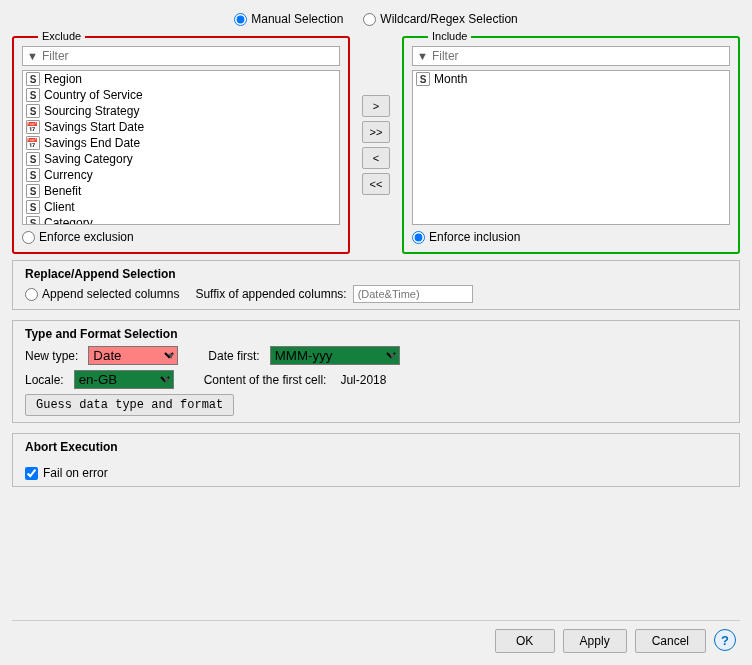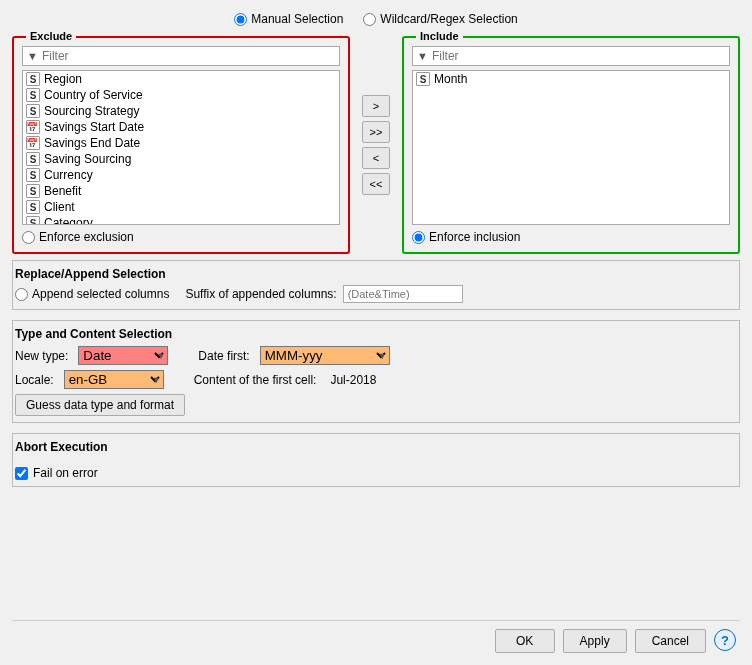--- a/index.html
+++ b/index.html
@@ -57,11 +57,11 @@
     .panel-legend {
       position: absolute;
       top: -8px;
-      left: 12px;
+      left: 24px;
       background: #f0f0f0;
       padding: 0 4px;
       font-size: 11px;
-      font-weight: bold;
+      font-weight: normal;
     }
     .filter-input-wrapper {
       display: flex;

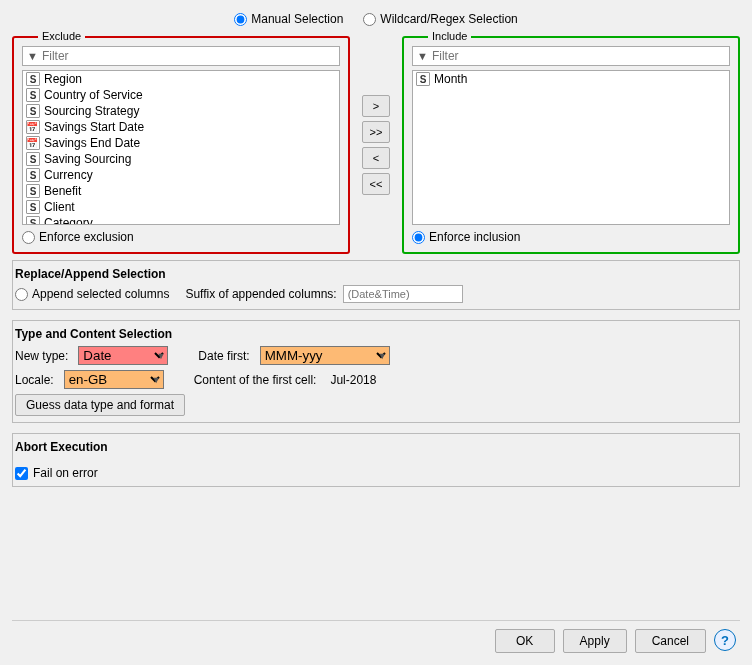--- a/index.html
+++ b/index.html
@@ -309,7 +309,7 @@
           </div>
           <div class="list-item">
             <span class="type-badge">S</span>
-            <span>Saving Sourcing</span>
+            <span>Saving Category</span>
           </div>
           <div class="list-item">
             <span class="type-badge">S</span>

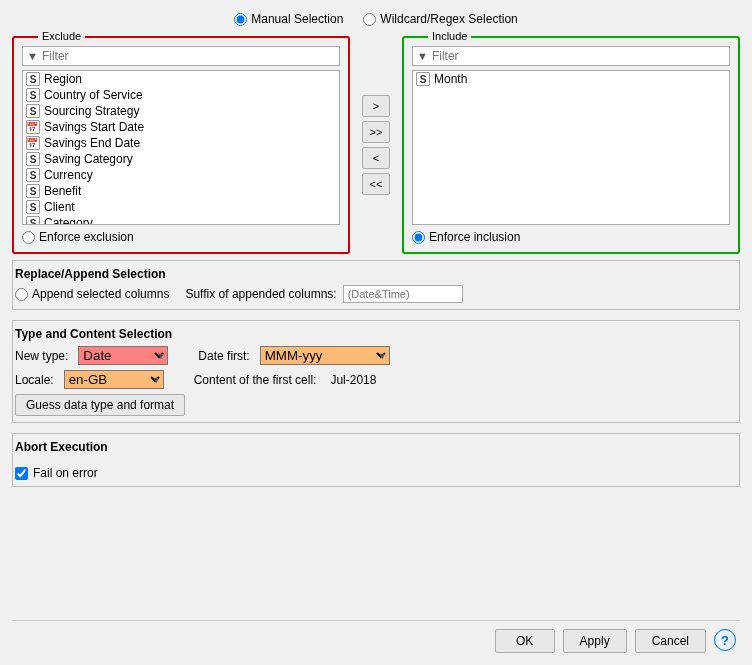--- a/index.html
+++ b/index.html
@@ -254,7 +254,7 @@
     }
     .section-border {
       border: 1px solid #bbb;
-      padding: 6px 2px;
+      padding: 6px 12px;
       margin-bottom: 4px;
       background: #f0f0f0;
     }

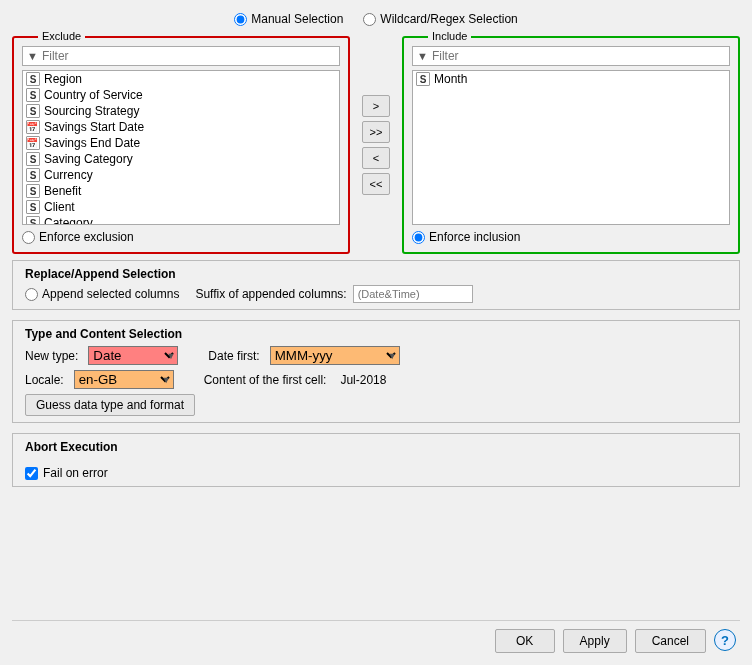--- a/index.html
+++ b/index.html
@@ -379,7 +379,7 @@
   </div>
 
   <div class="section-border">
-    <div class="section-title">Type and Content Selection</div>
+    <div class="section-title">Type and Format Selection</div>
     <div class="type-format-row" style="margin-top:5px;">
       <span class="label-text">New type:</span>
       <div class="select-wrapper red-bg">

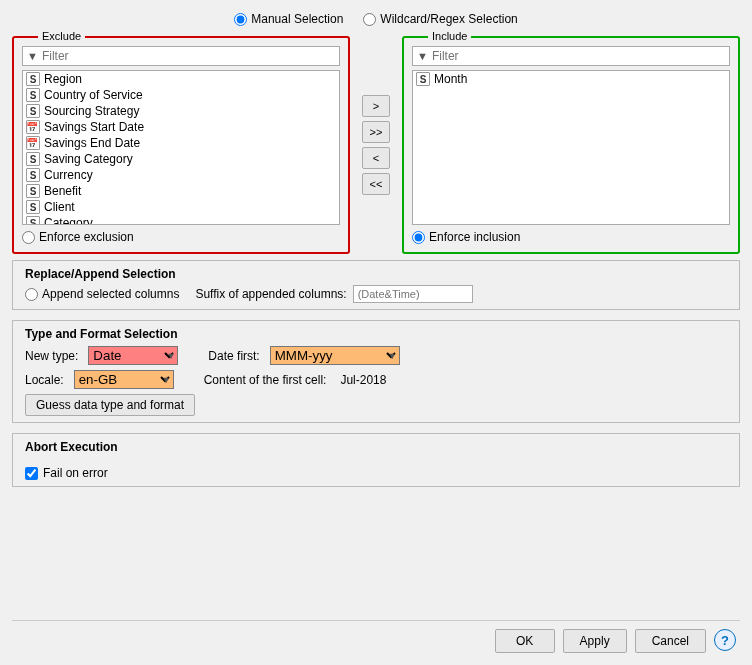--- a/index.html
+++ b/index.html
@@ -184,7 +184,7 @@
     }
     .select-wrapper select {
       padding-right: 18px;
-      background: #fdba74;
+      background: #15803d;
     }
     .select-wrapper.red-bg select {
       background: #ff8080;

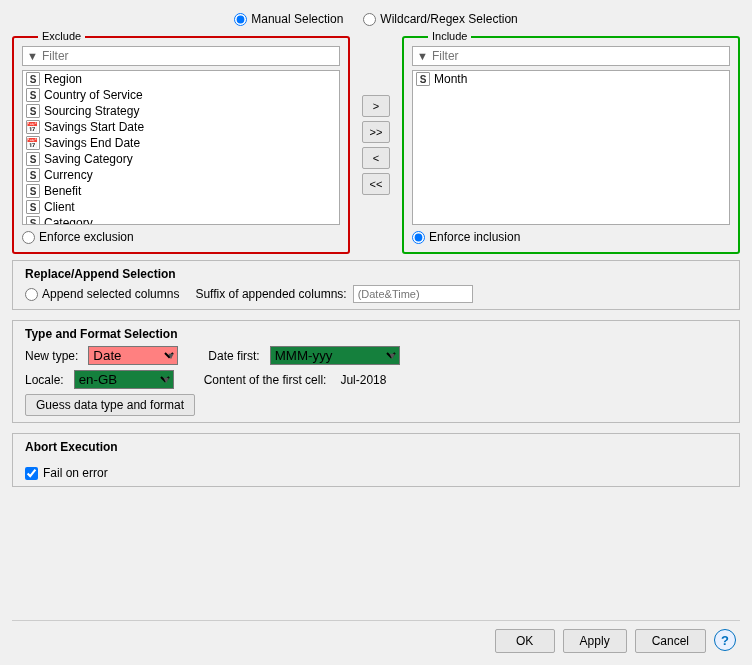--- a/index.html
+++ b/index.html
@@ -204,6 +204,7 @@
       font-size: 12px;
       cursor: pointer;
       border-radius: 2px;
+      font-family: Liberation Mono, monospace;
     }
     .error-text {
       color: #cc0000;

